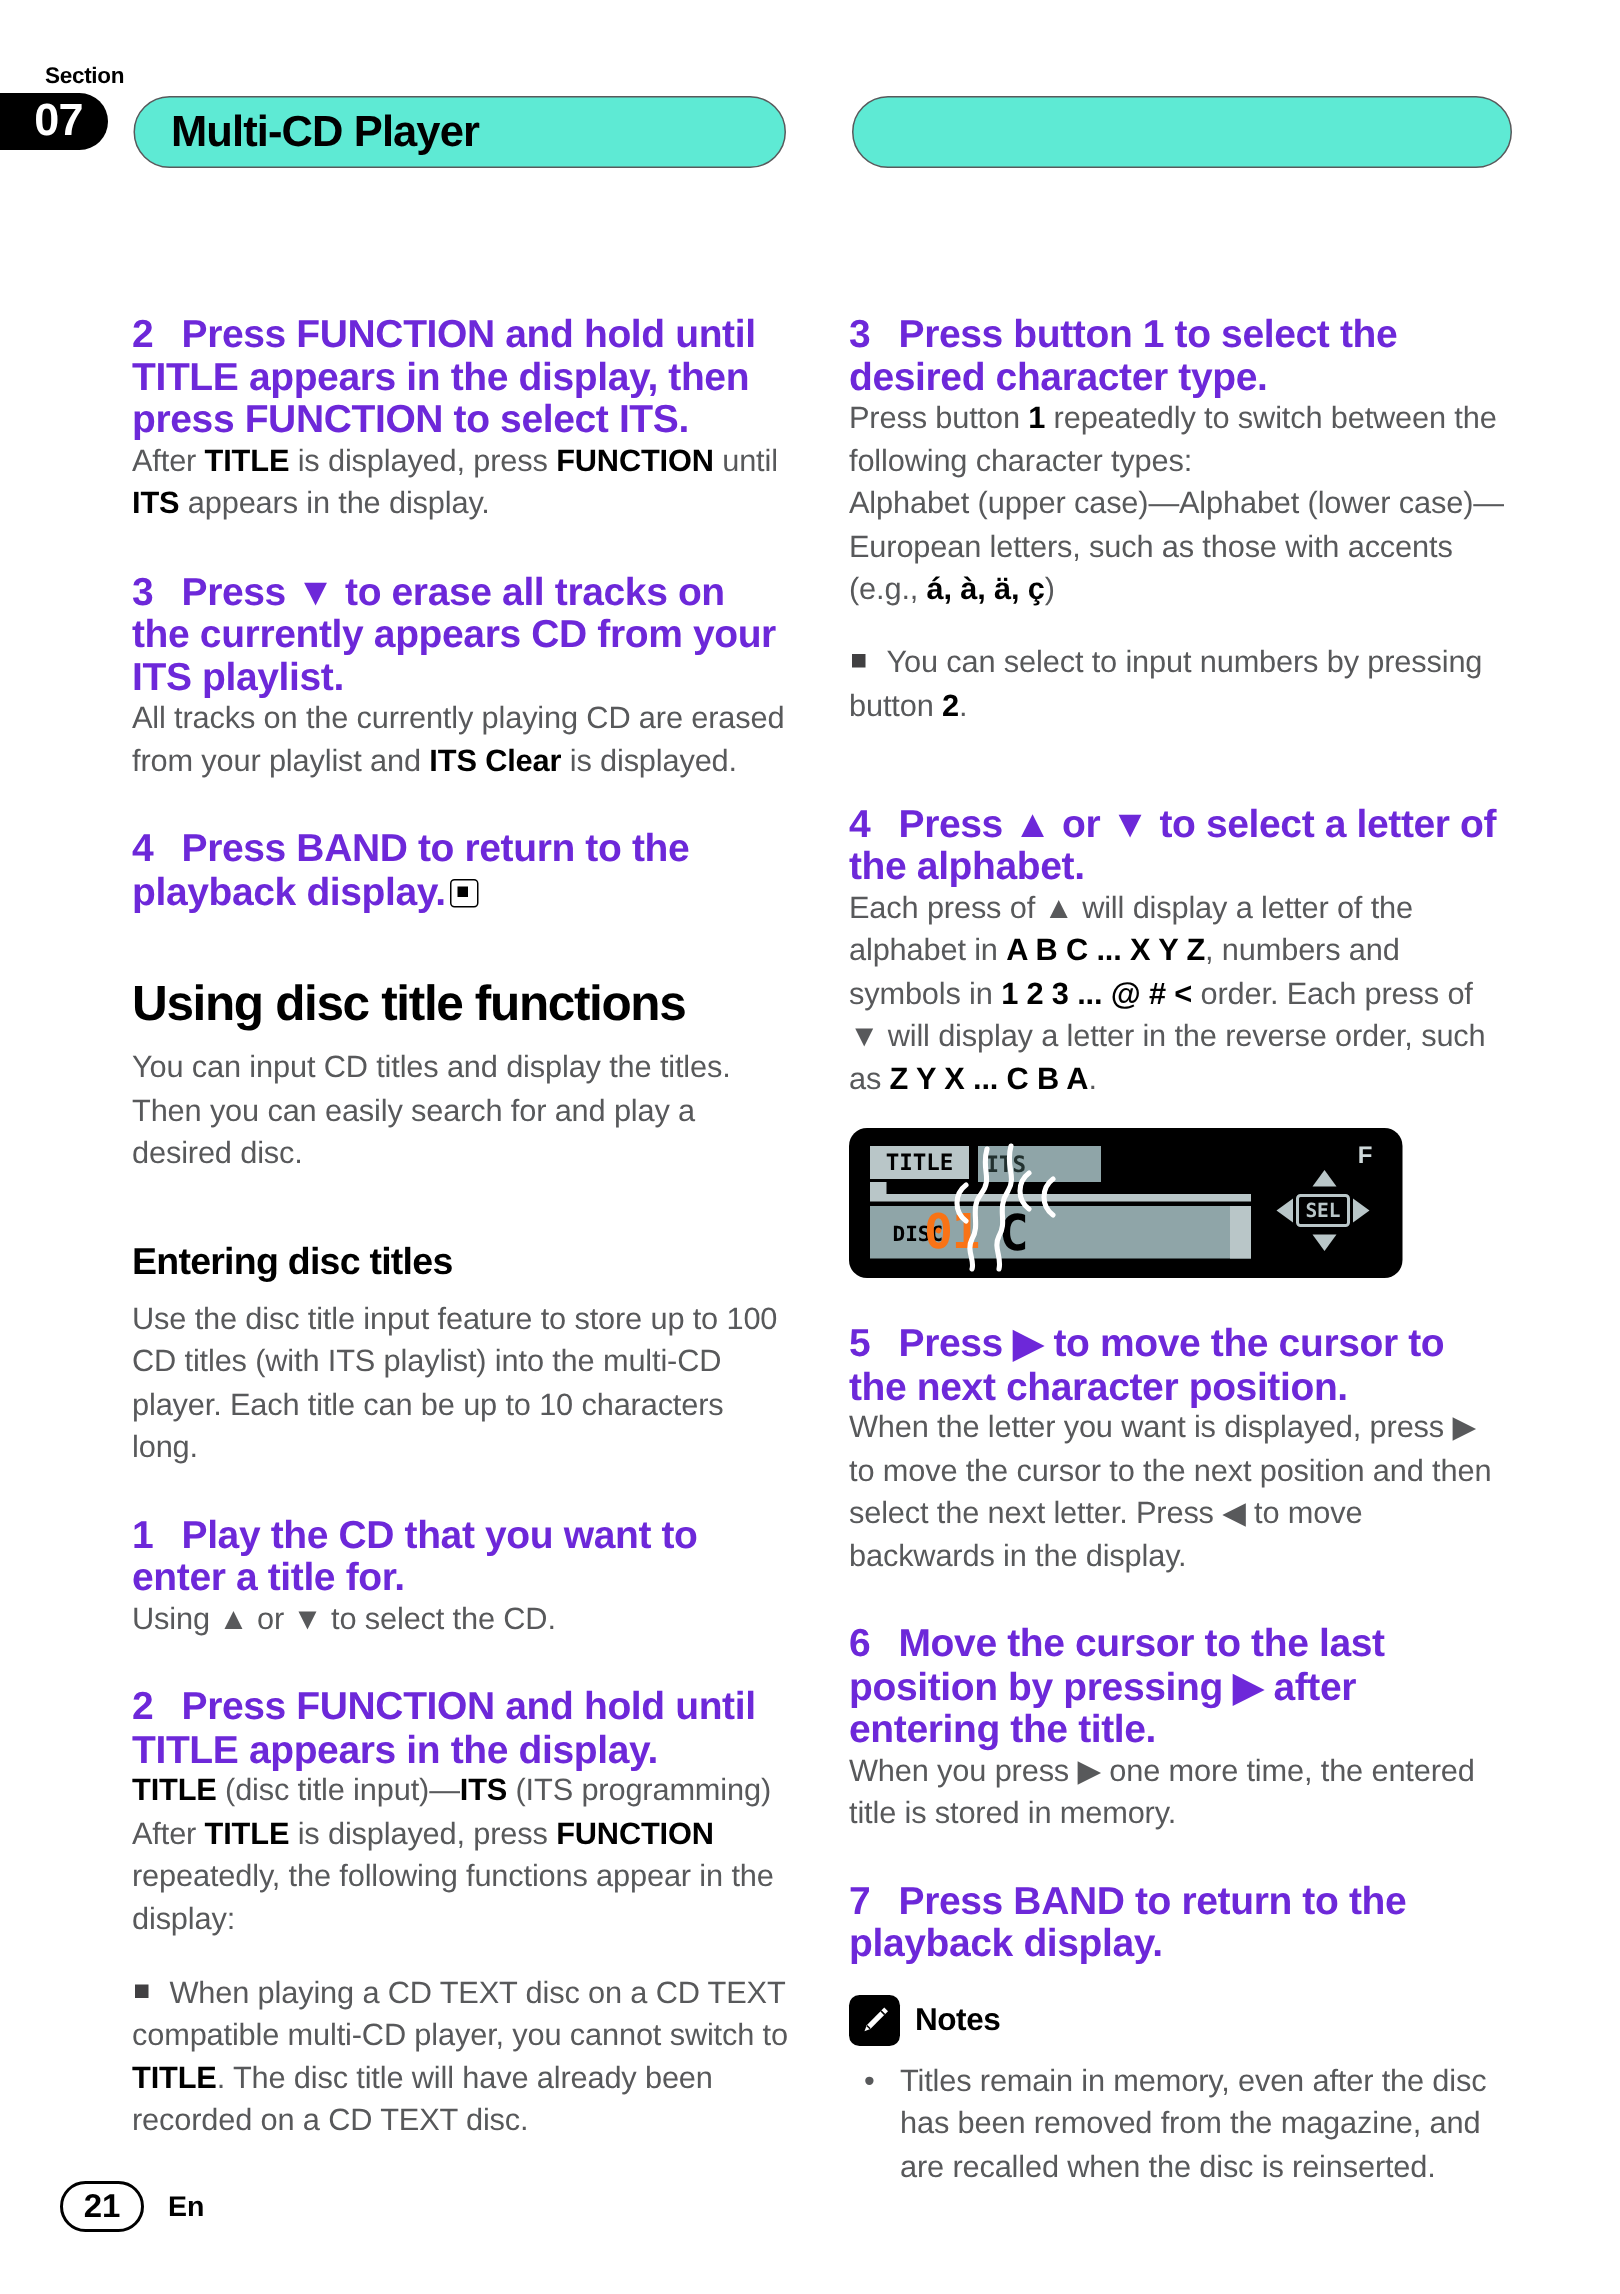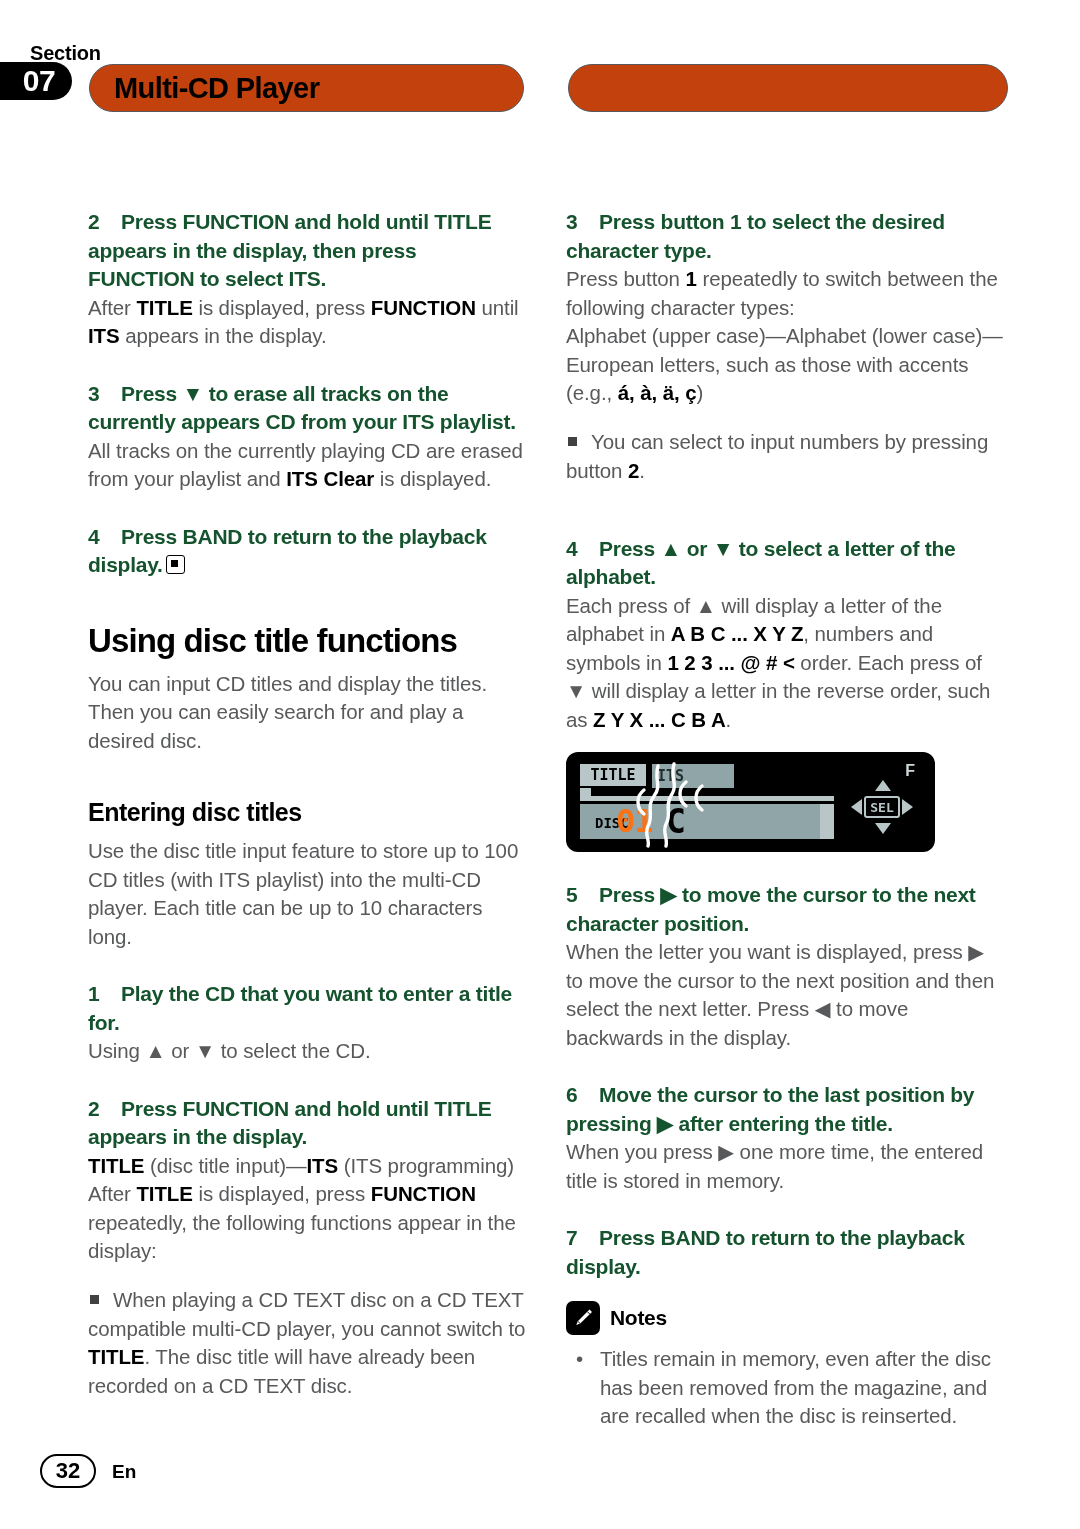--- a/index.html
+++ b/index.html
@@ -28,7 +28,7 @@
     position: absolute;
     left: 30px;
     top: 42px;
-    font-size: 20px;
+    font-size: 15px;
     font-weight: 700;
     letter-spacing: -0.2px;
     color: #000;

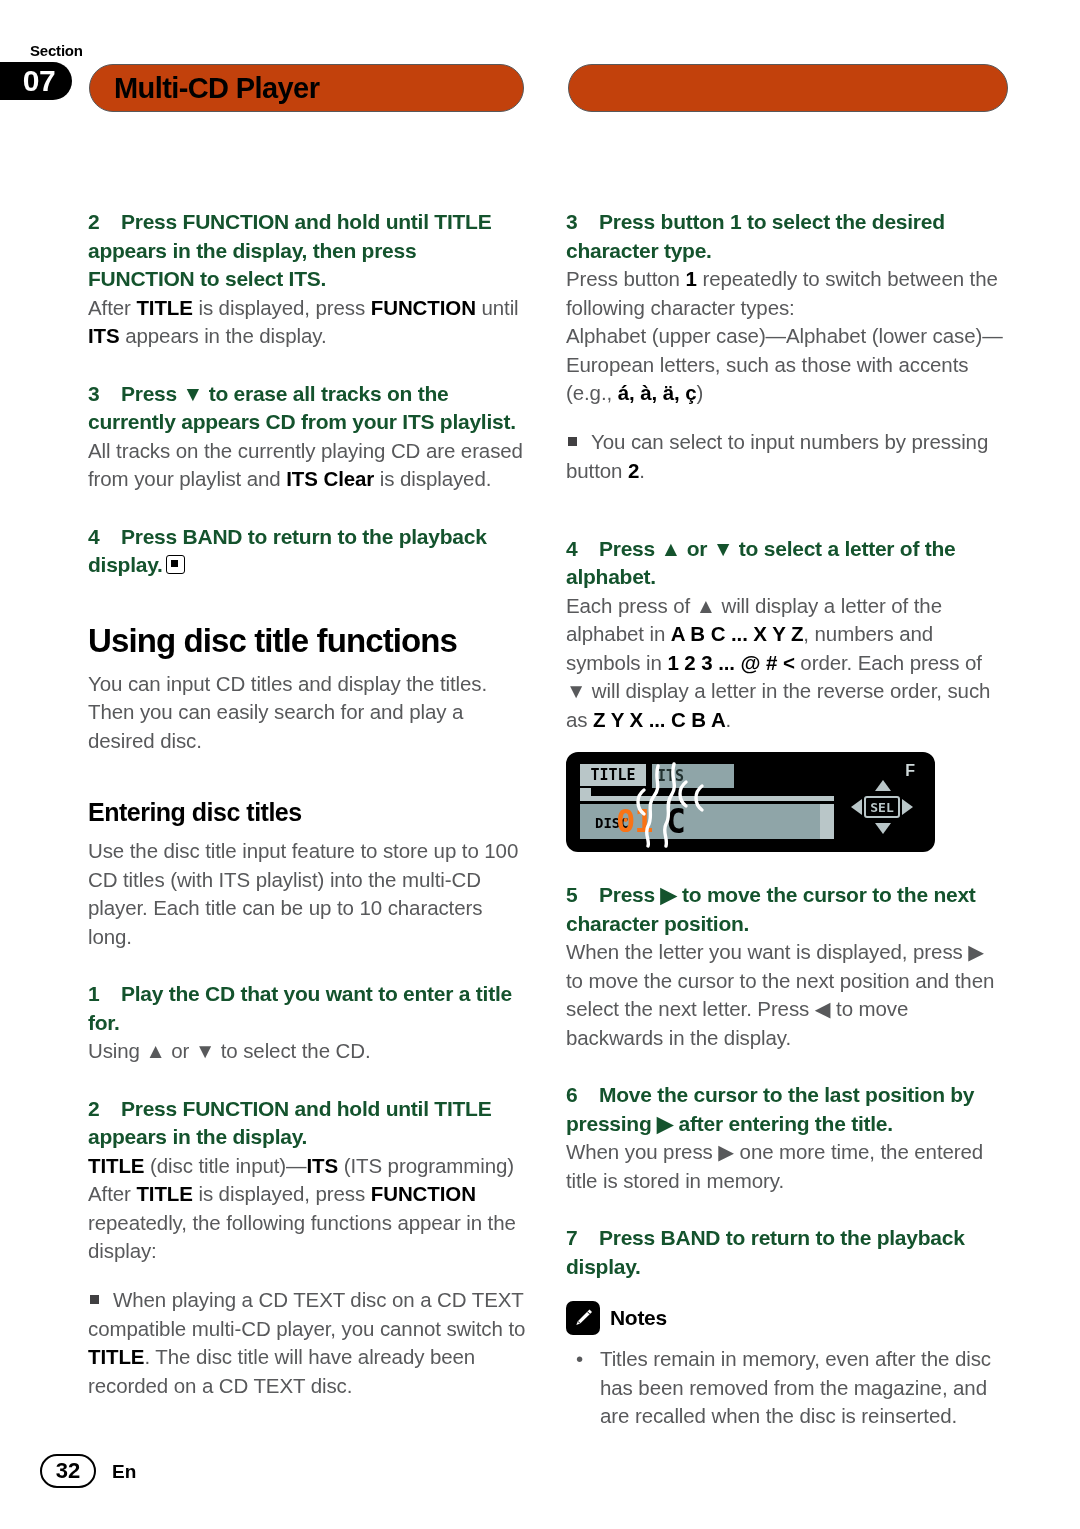--- a/index.html
+++ b/index.html
@@ -57,7 +57,7 @@
     height: 48px;
     border: 1.6px solid #58595b;
     border-radius: 26px;
-    background: #c2410c;
+    background: #5eead4;
     box-sizing: border-box;
     display: flex;
     align-items: center;

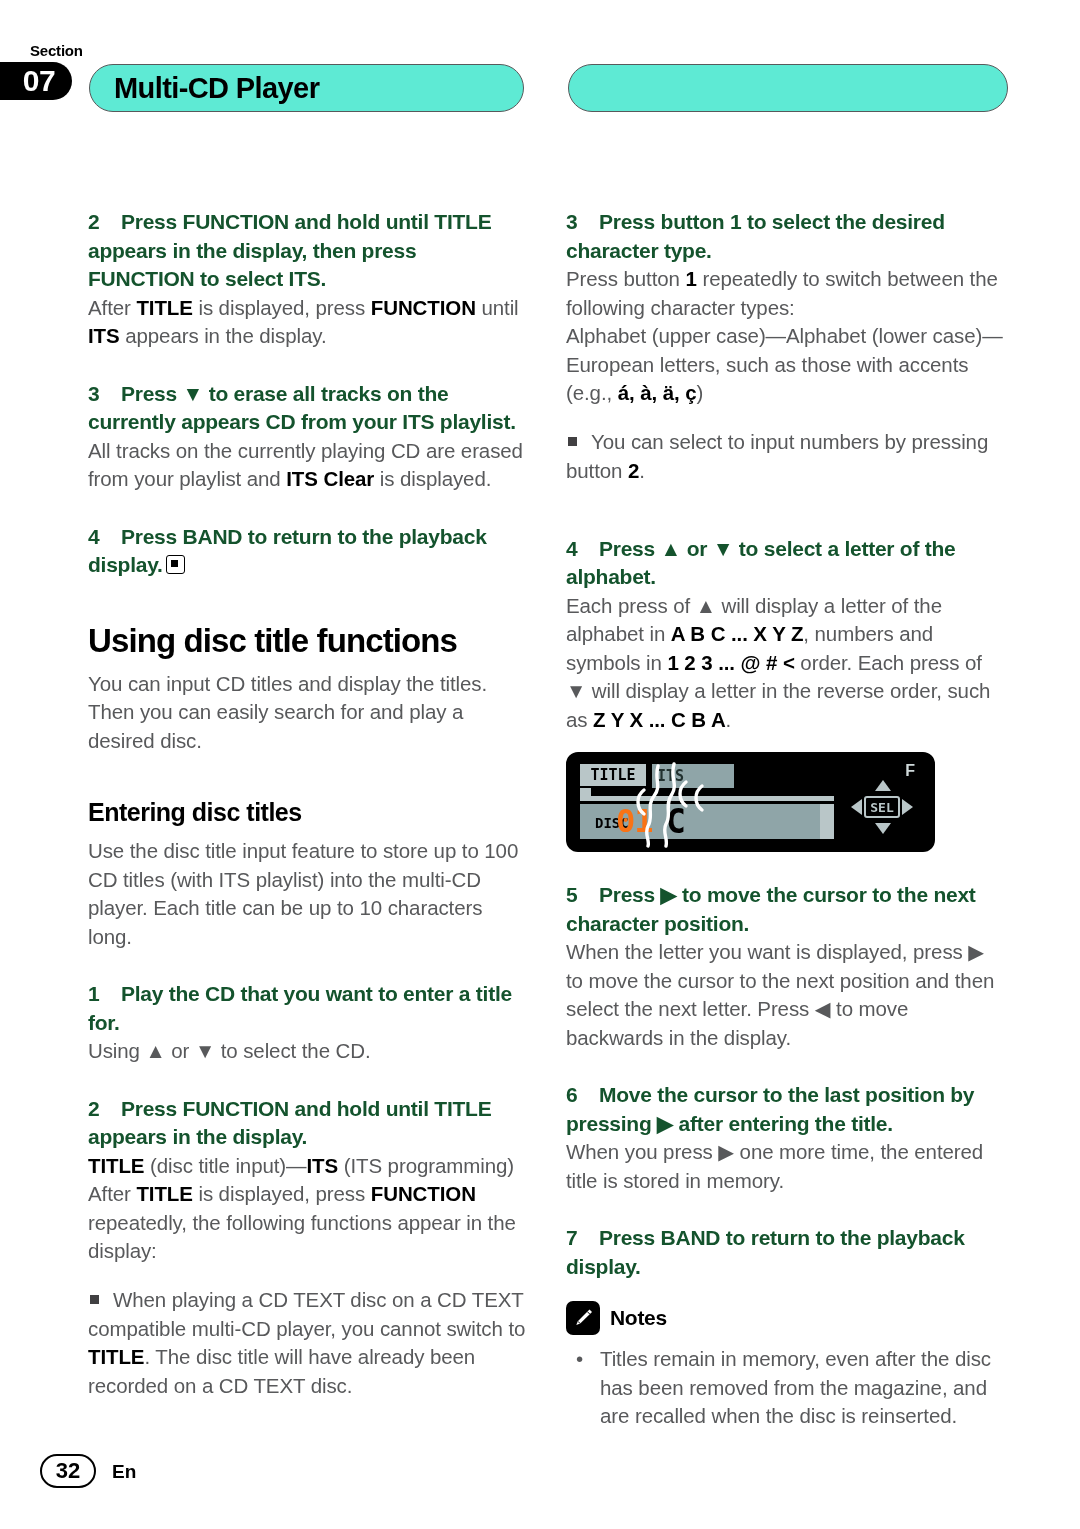--- a/index.html
+++ b/index.html
@@ -89,10 +89,10 @@
 
   
   .step {
-    font-size: 21px;
+    font-size: 26px;
     font-weight: 700;
     line-height: 28.5px;
-    color: #14532d;
+    color: #6d28d9;
     letter-spacing: -0.25px;
     margin: 0;
   }

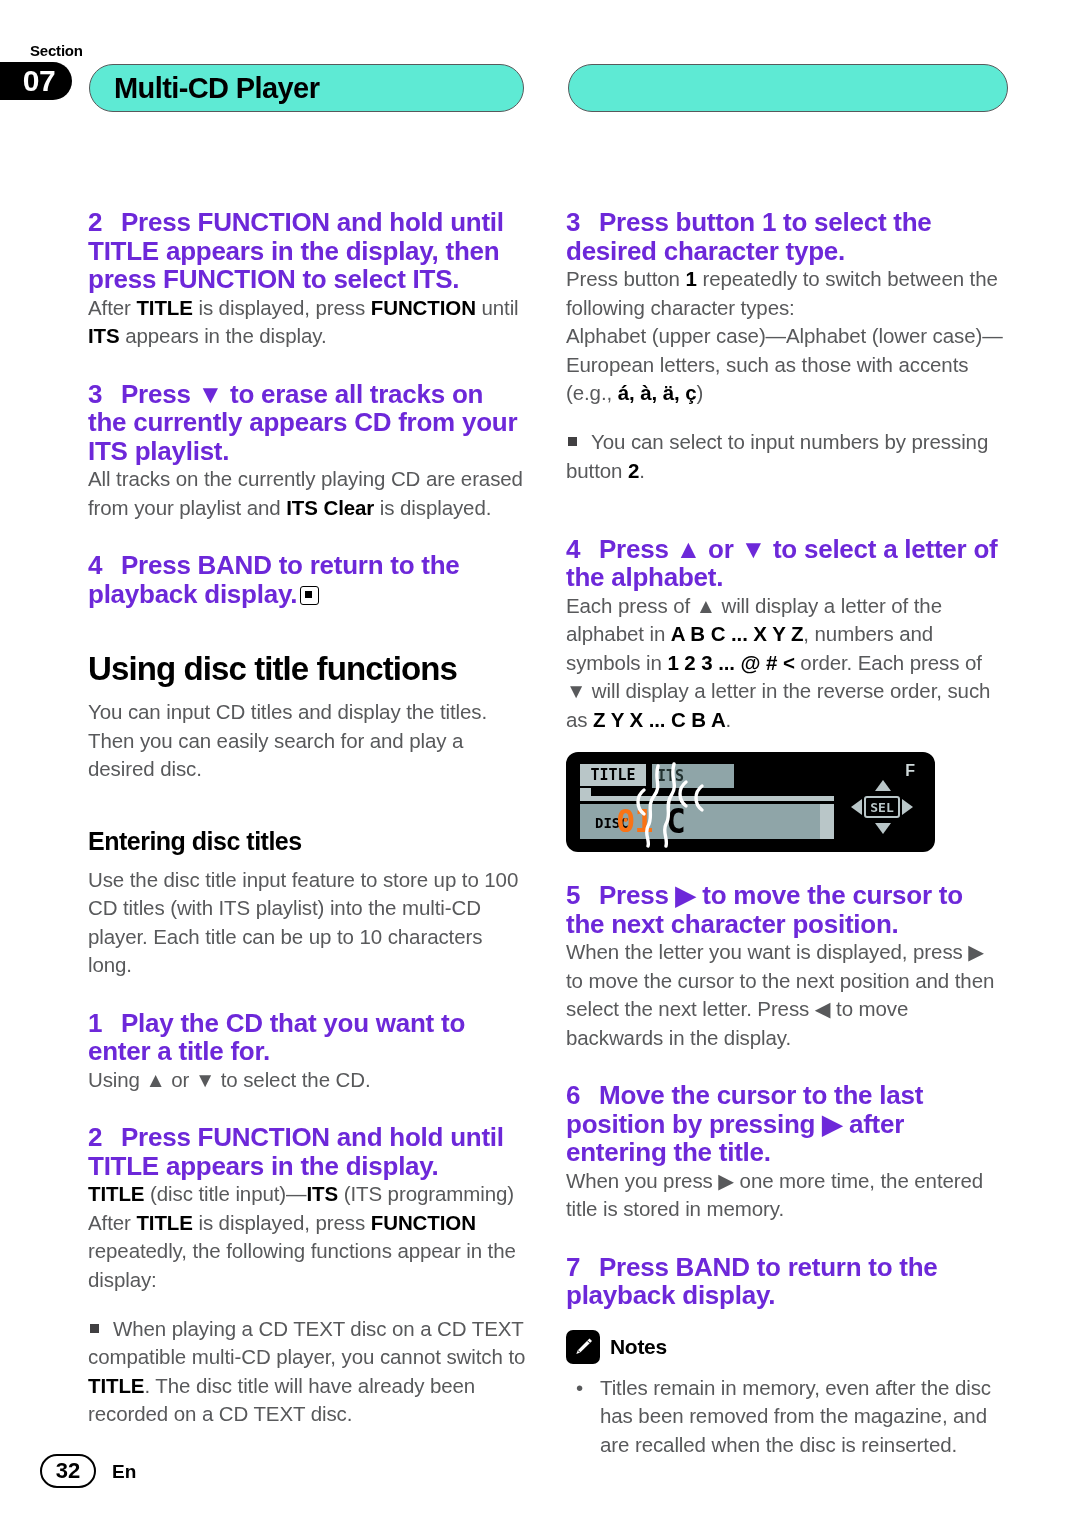--- a/index.html
+++ b/index.html
@@ -546,7 +546,7 @@
 </div>
 
 <div class="footer">
-  <div class="page-pill">32</div>
+  <div class="page-pill">21</div>
   <div class="lang-code">En</div>
 </div>
 

